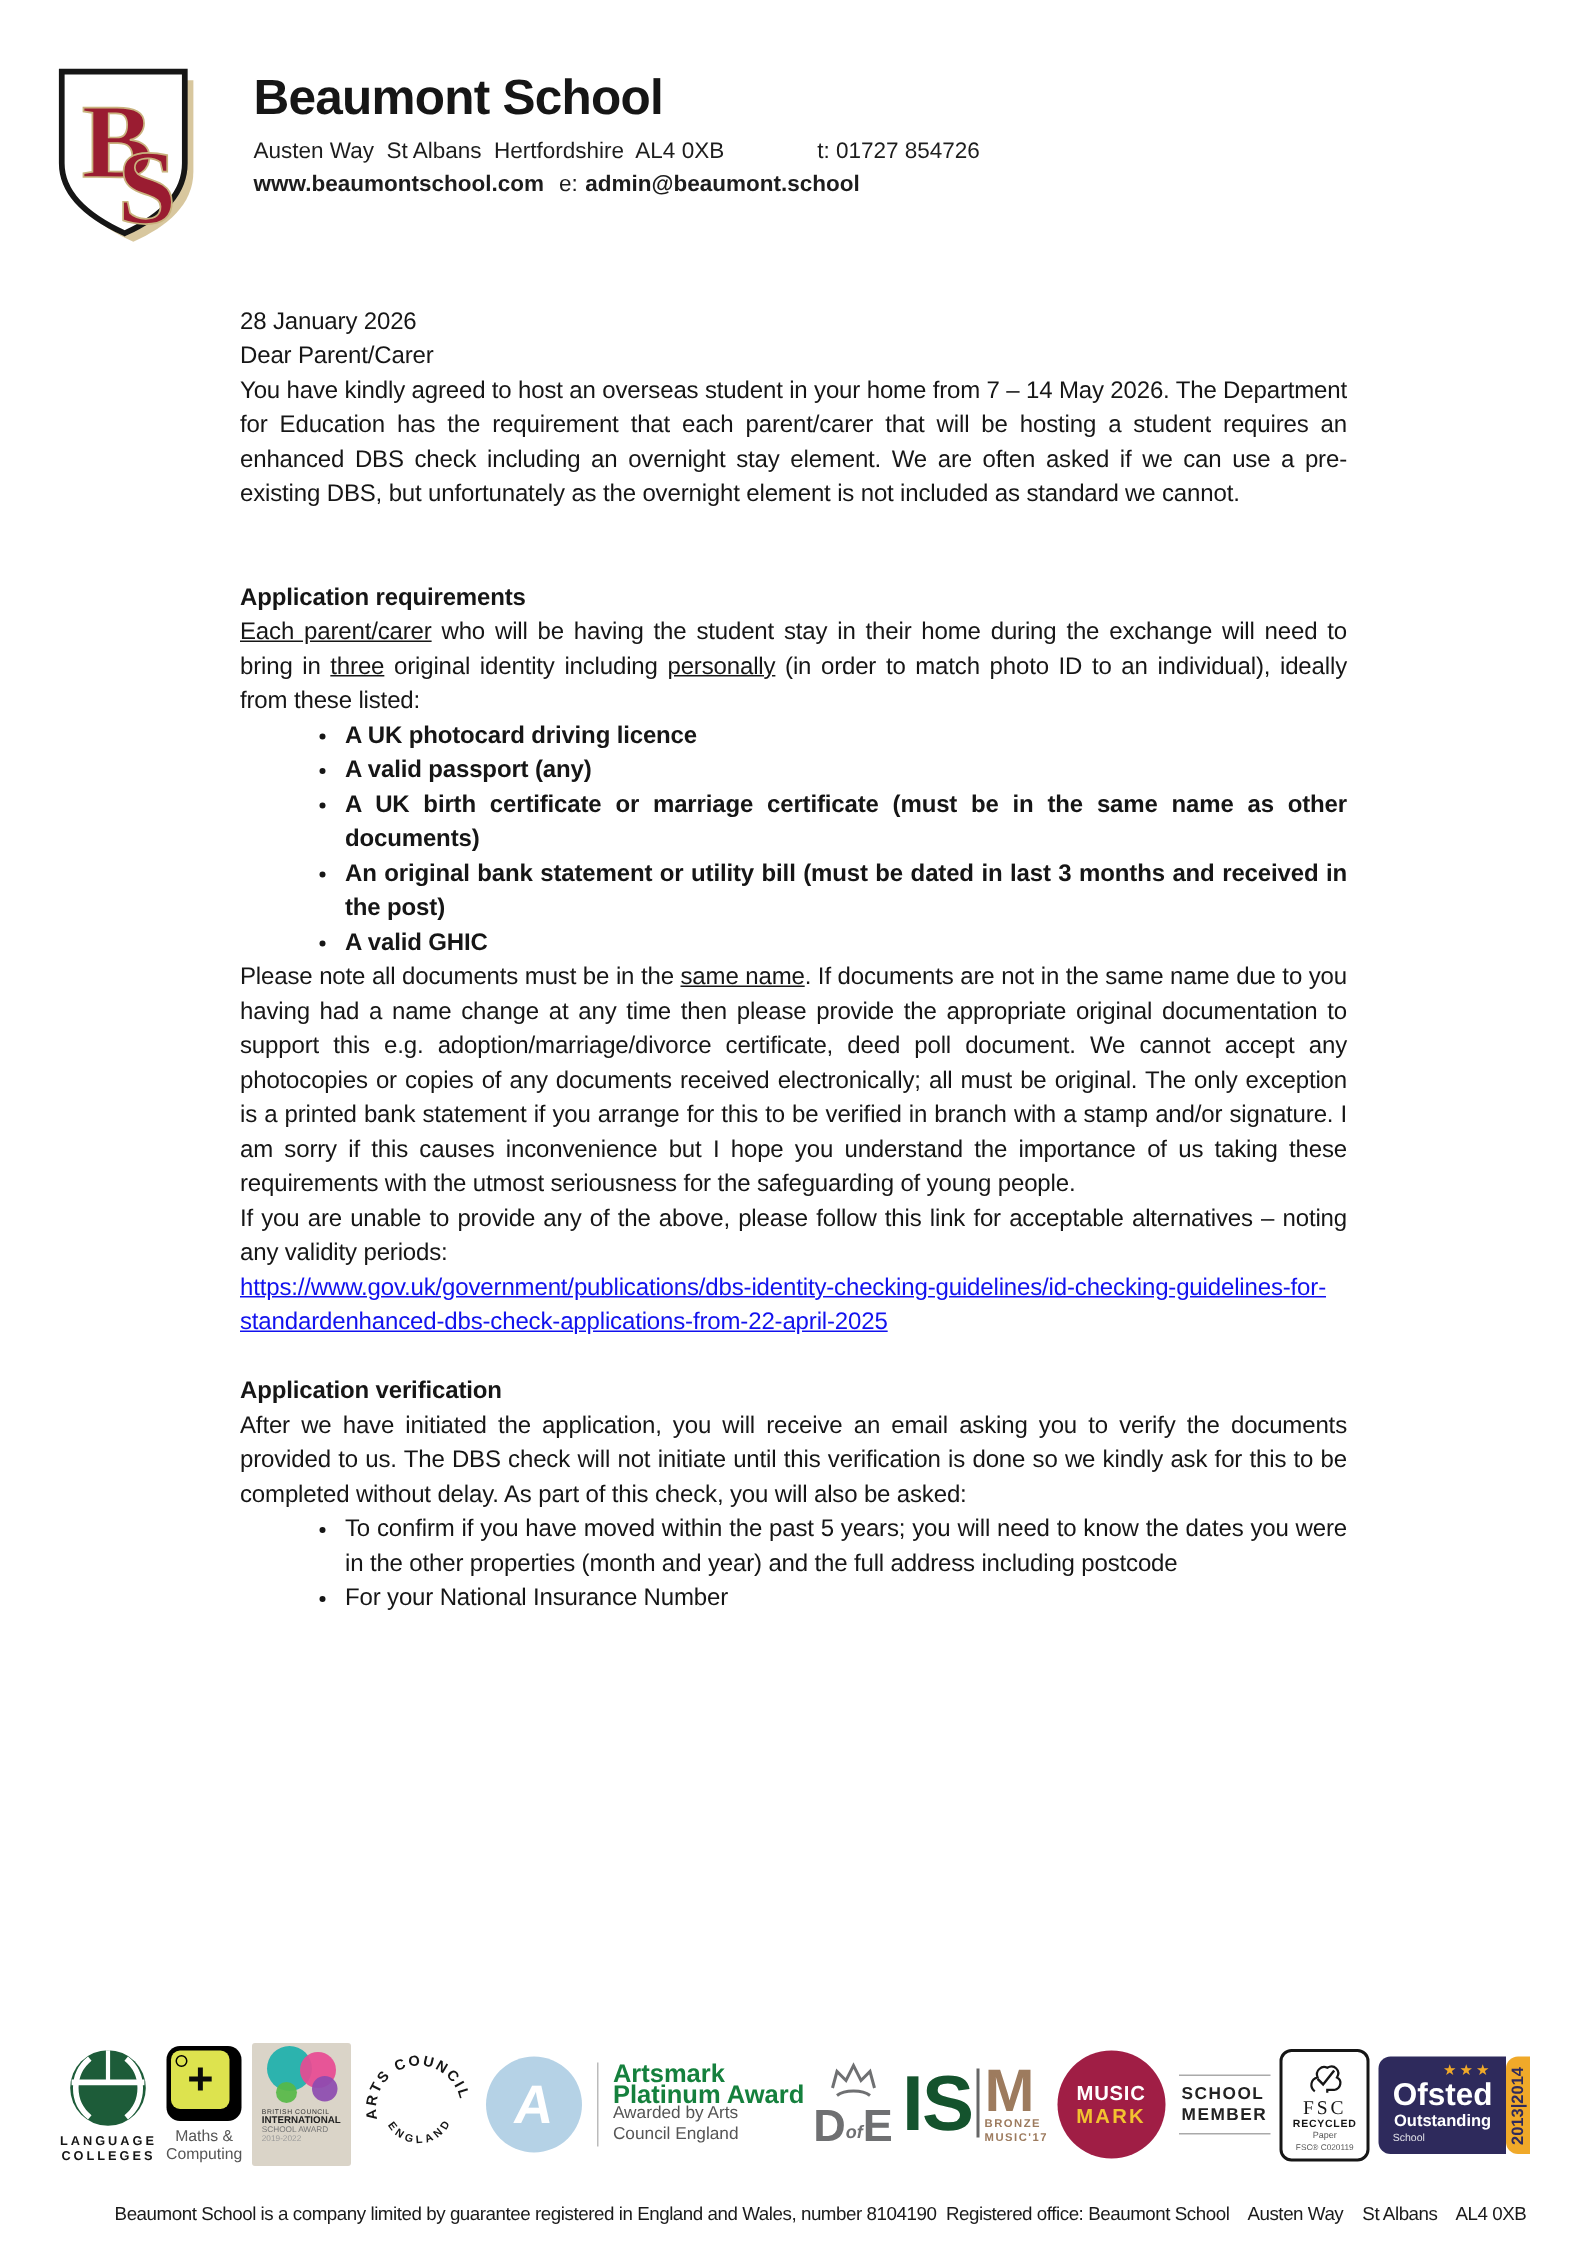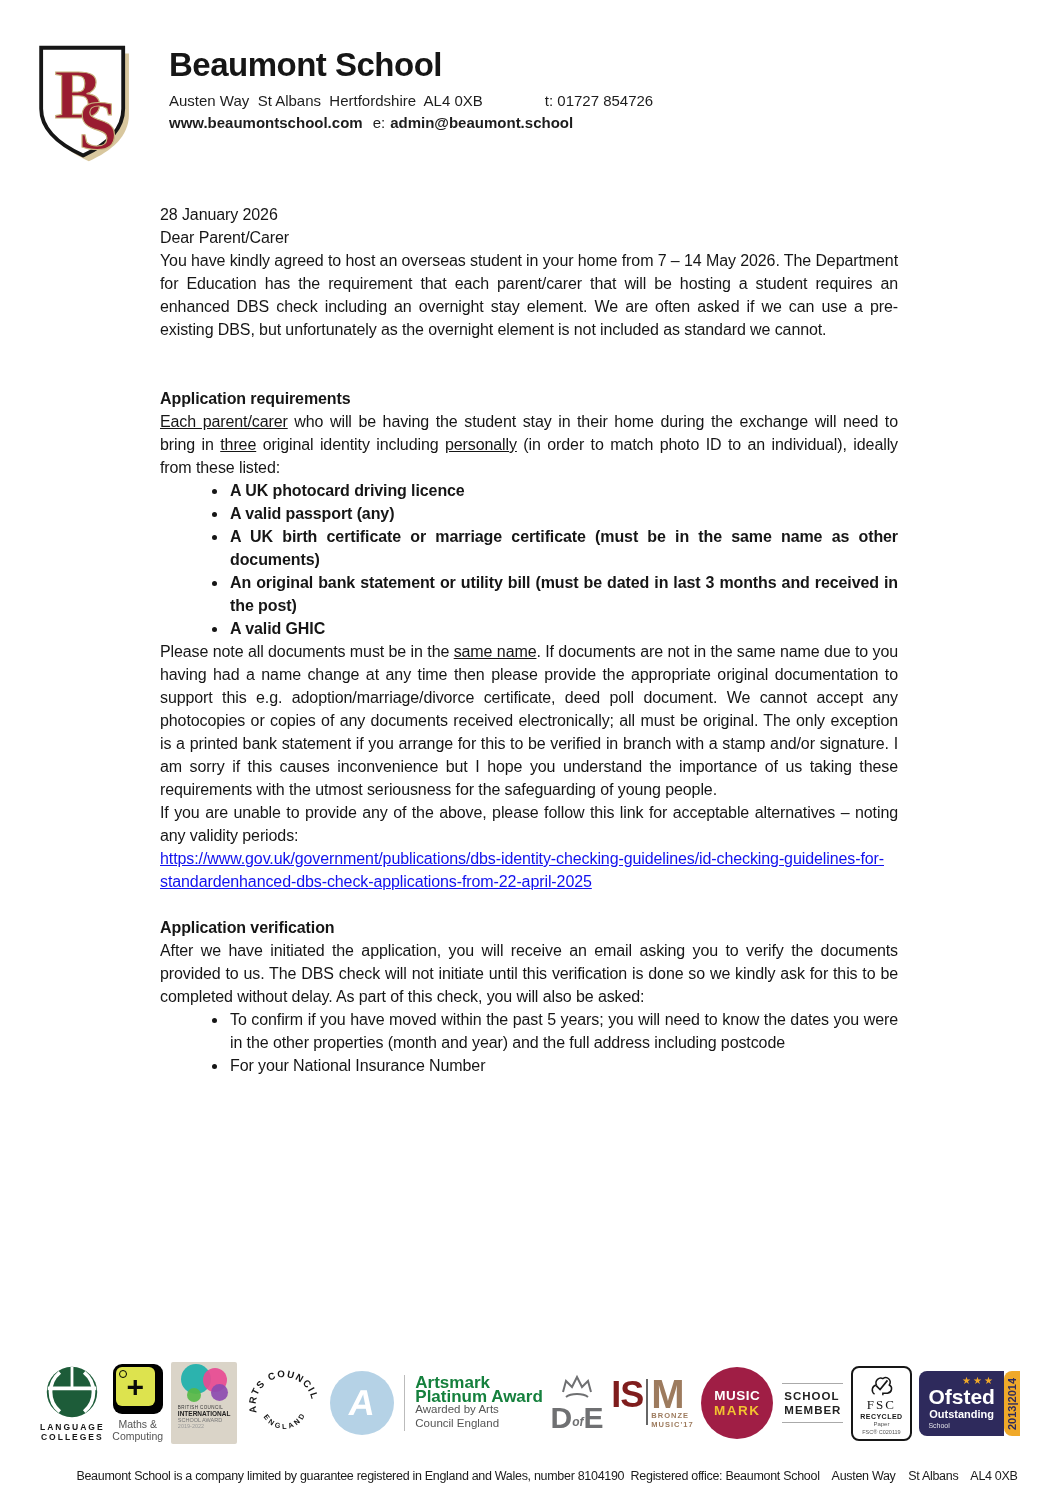--- a/index.html
+++ b/index.html
@@ -81,7 +81,7 @@
   .dof { font-size:12px; font-style:italic; position:relative; top:-2px; }
 
   .ism { flex-direction:row; align-items:flex-start; }
-  .ism-is { font-size:36px; font-weight:800; line-height:1; color:#7f1d1d; letter-spacing:-1px; }
+  .ism-is { font-size:52px; font-weight:800; line-height:1; color:#14532d; letter-spacing:-1px; }
   .ism-bar { width:2px; height:46px; background:#666; margin:2px 3px 0 3px; }
   .ism-right { display:flex; flex-direction:column; }
   .ism-m { font-size:40px; font-weight:800; line-height:.85; color:var(--ism-bronze,#9d7b5e); }

